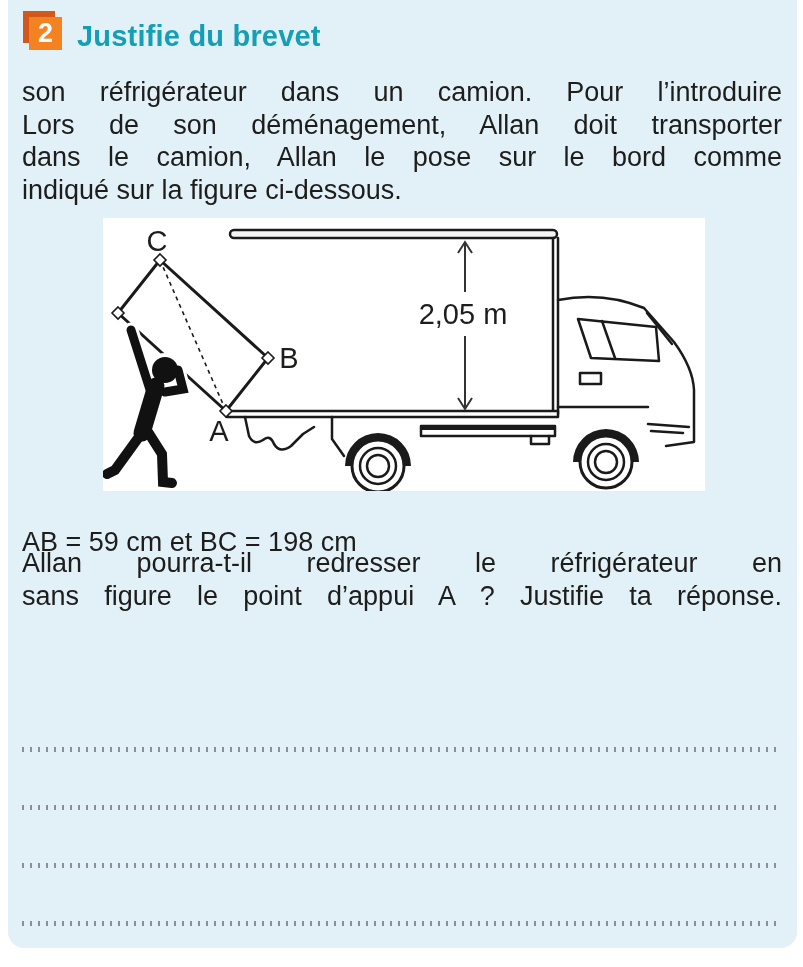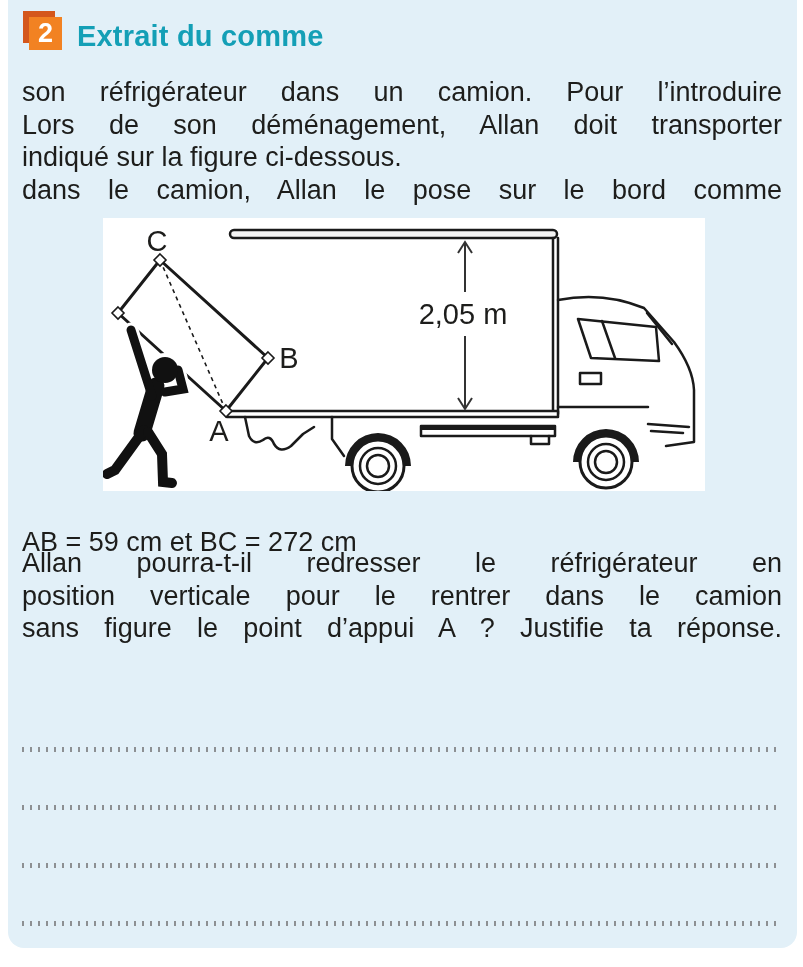--- a/index.html
+++ b/index.html
@@ -44,7 +44,7 @@
   <div class="badge">
     <span>2</span>
   </div>
-  <div class="ex-title">Extrait du comme</div>
+  <div class="ex-title">Justifie du brevet</div>
 
   <div class="para intro">
     <div class="ln">son réfrigérateur dans un camion. Pour l’introduire</div>

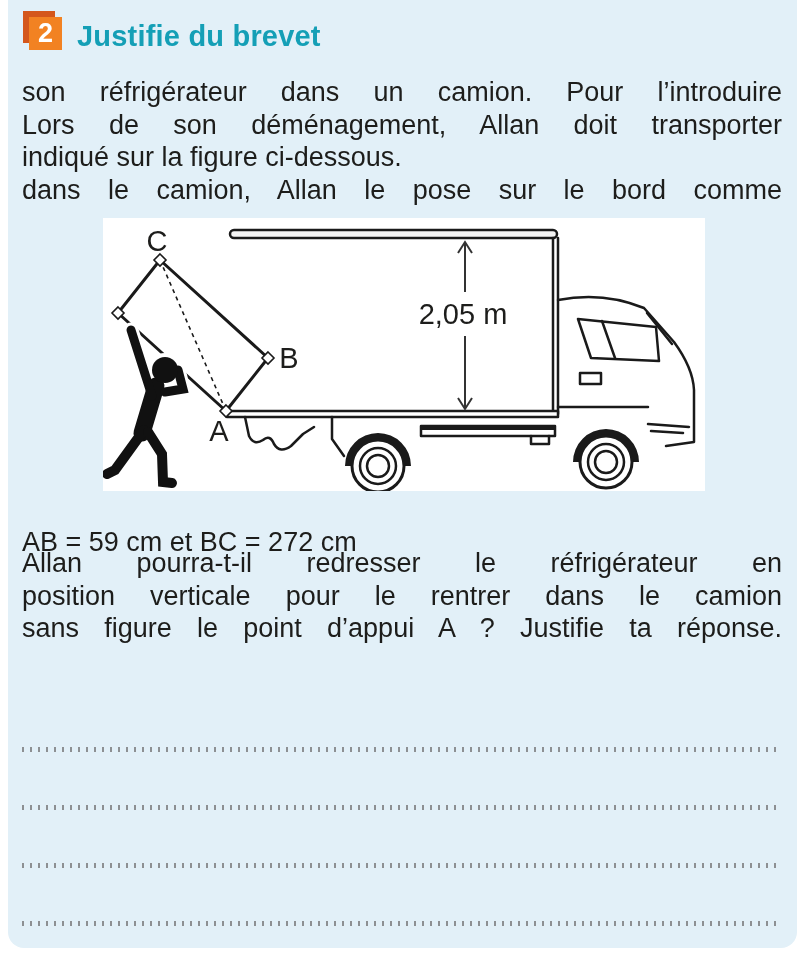--- a/index.html
+++ b/index.html
@@ -49,8 +49,8 @@
   <div class="para intro">
     <div class="ln">son réfrigérateur dans un camion. Pour l’introduire</div>
     <div class="ln">Lors de son déménagement, Allan doit transporter</div>
+    <div class="ln">dans le camion, Allan le pose sur le bord comme</div>
     <div class="ln last">indiqué sur la figure ci-dessous.</div>
-    <div class="ln">dans le camion, Allan le pose sur le bord comme</div>
   </div>
 
   <div class="figure-box">

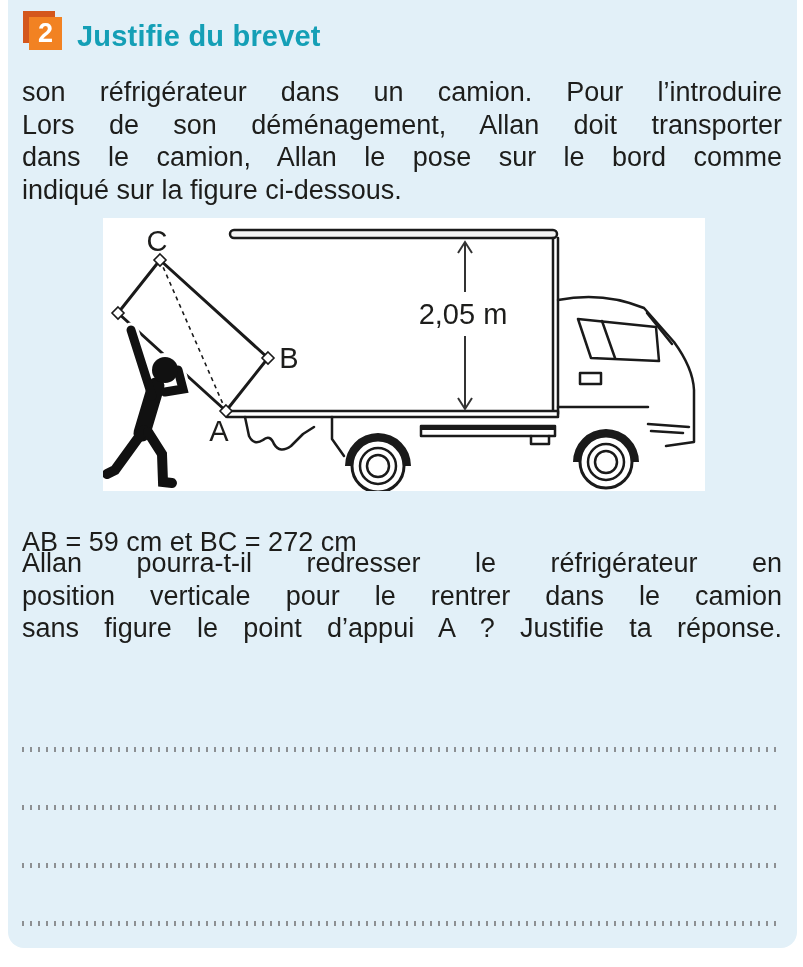--- a/index.html
+++ b/index.html
@@ -143,7 +143,7 @@
     </svg>
   </div>
 
-  <div class="measure">AB = 59 cm et BC = 272 cm</div>
+  <div class="measure">AB = 59 cm et BC = 198 cm</div>
 
   <div class="para question">
     <div class="ln">Allan pourra-t-il redresser le réfrigérateur en</div>

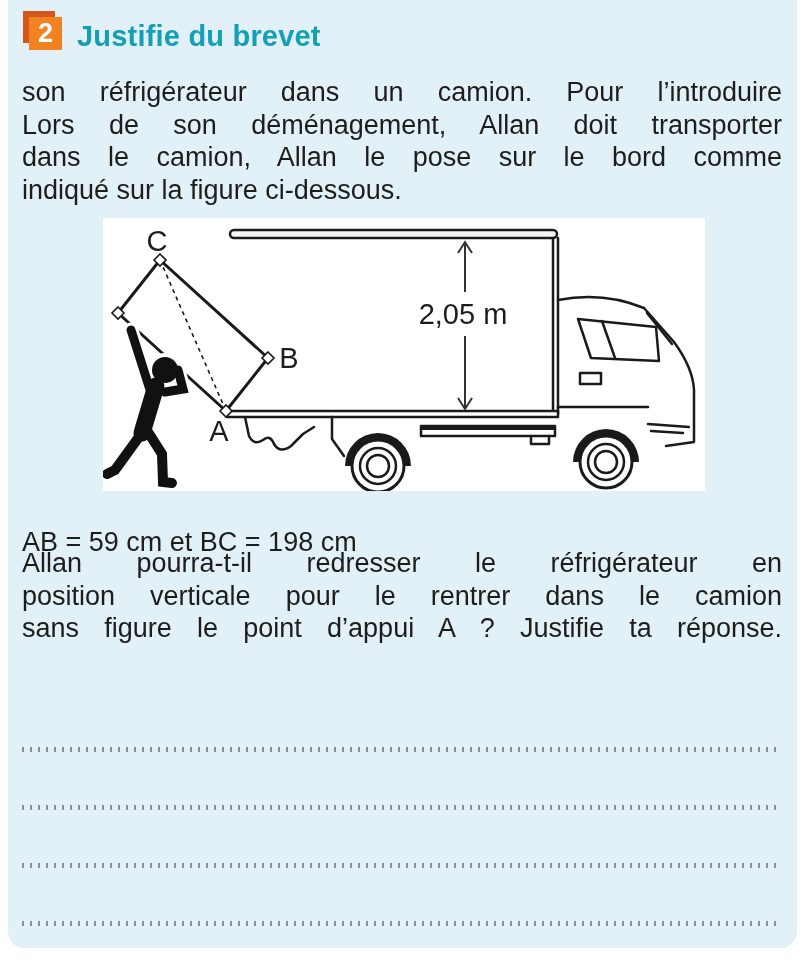--- a/index.html
+++ b/index.html
@@ -147,7 +147,6 @@
 
   <div class="para question">
     <div class="ln">Allan pourra-t-il redresser le réfrigérateur en</div>
-    <div class="ln">position verticale pour le rentrer dans le camion</div>
     <div class="ln">sans figure le point d’appui A ? Justifie ta réponse.</div>
   </div>
 

